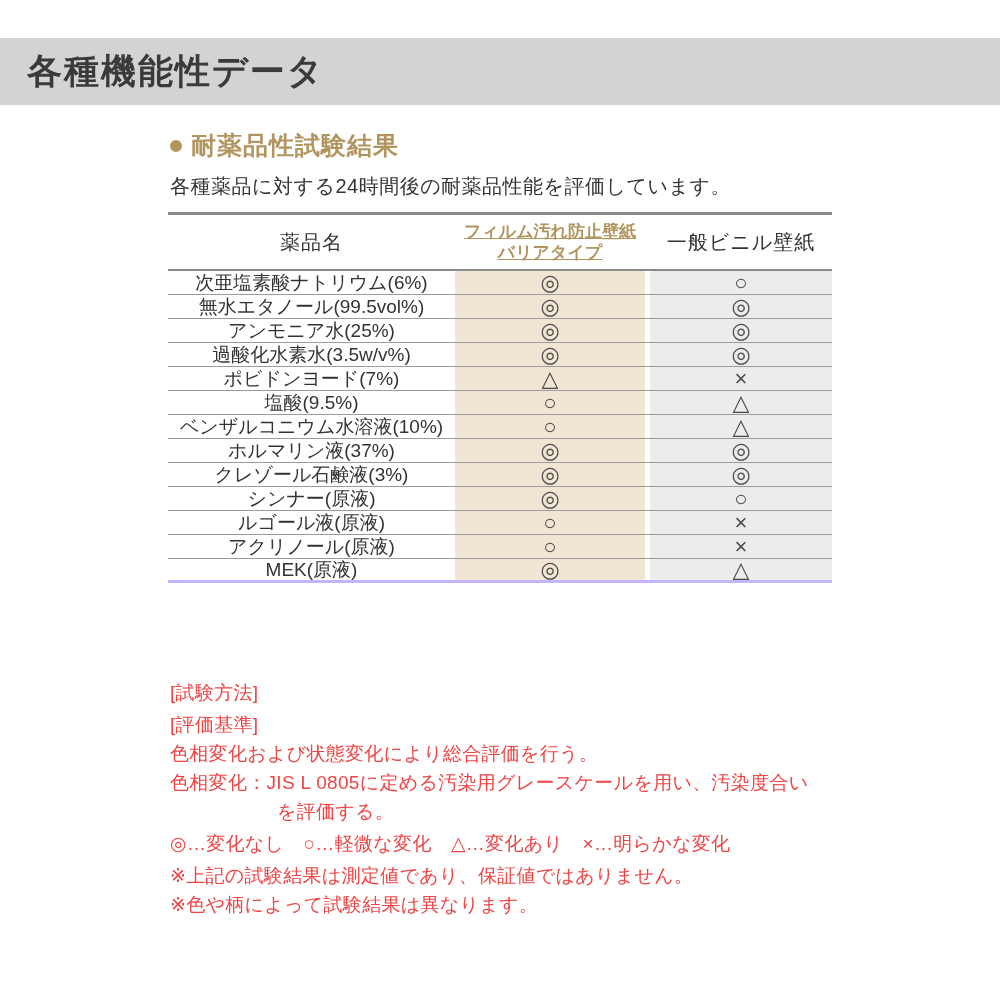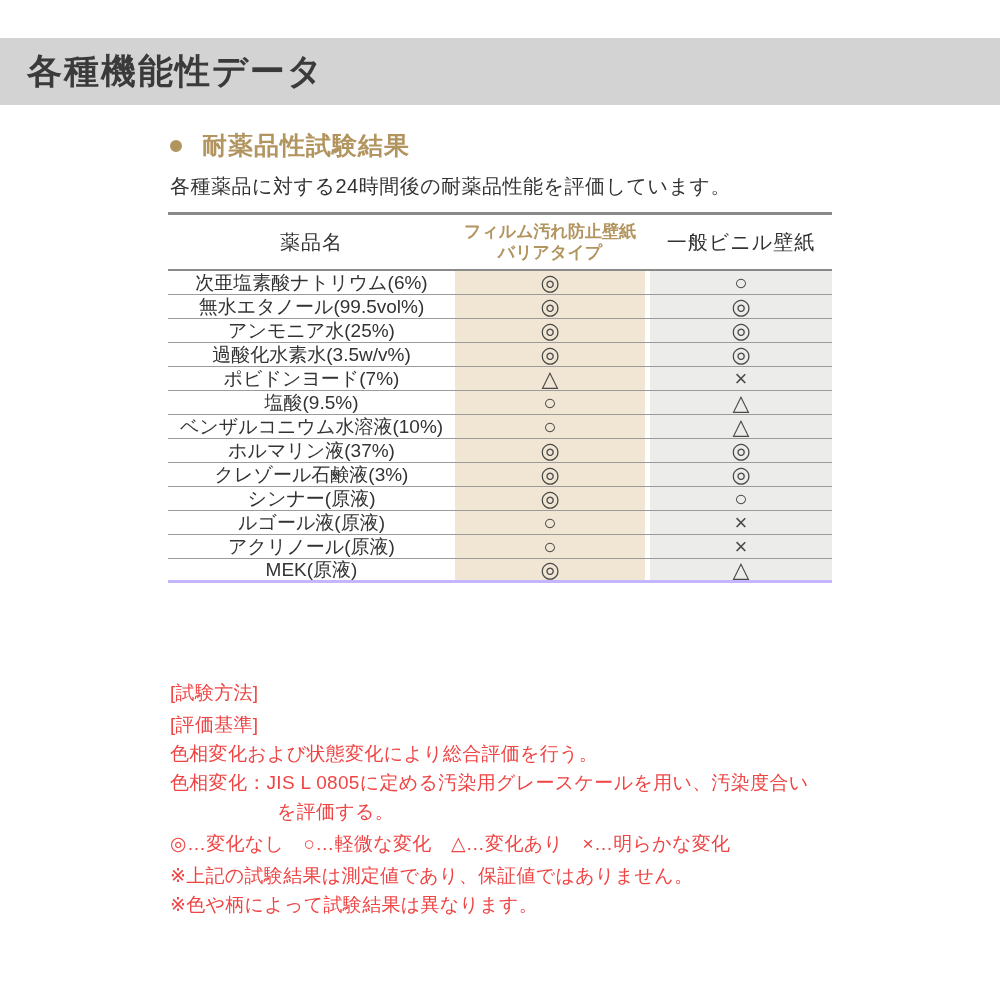--- a/index.html
+++ b/index.html
@@ -31,7 +31,7 @@
   .section-head {
     position: absolute;
     left: 170px; top: 129px;
-    display: flex; align-items: center; gap: 20px;
+    display: flex; align-items: center; gap: 9px;
   }
   .ring-icon {
     width: 8px; height: 8px;

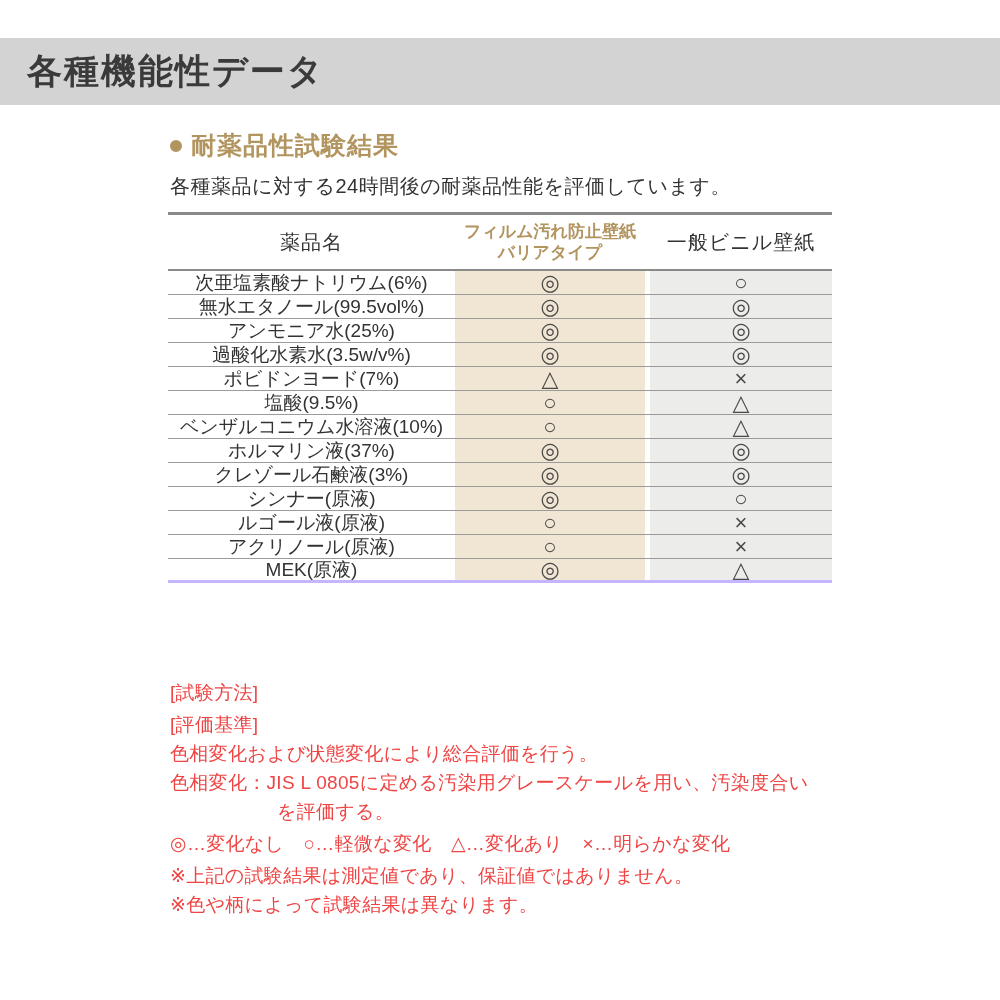--- a/index.html
+++ b/index.html
@@ -84,6 +84,7 @@
     font-weight: bold;
     color: #b2945f;
     line-height: 1.25;
+    text-decoration: underline;
   }
 
   .trow {

